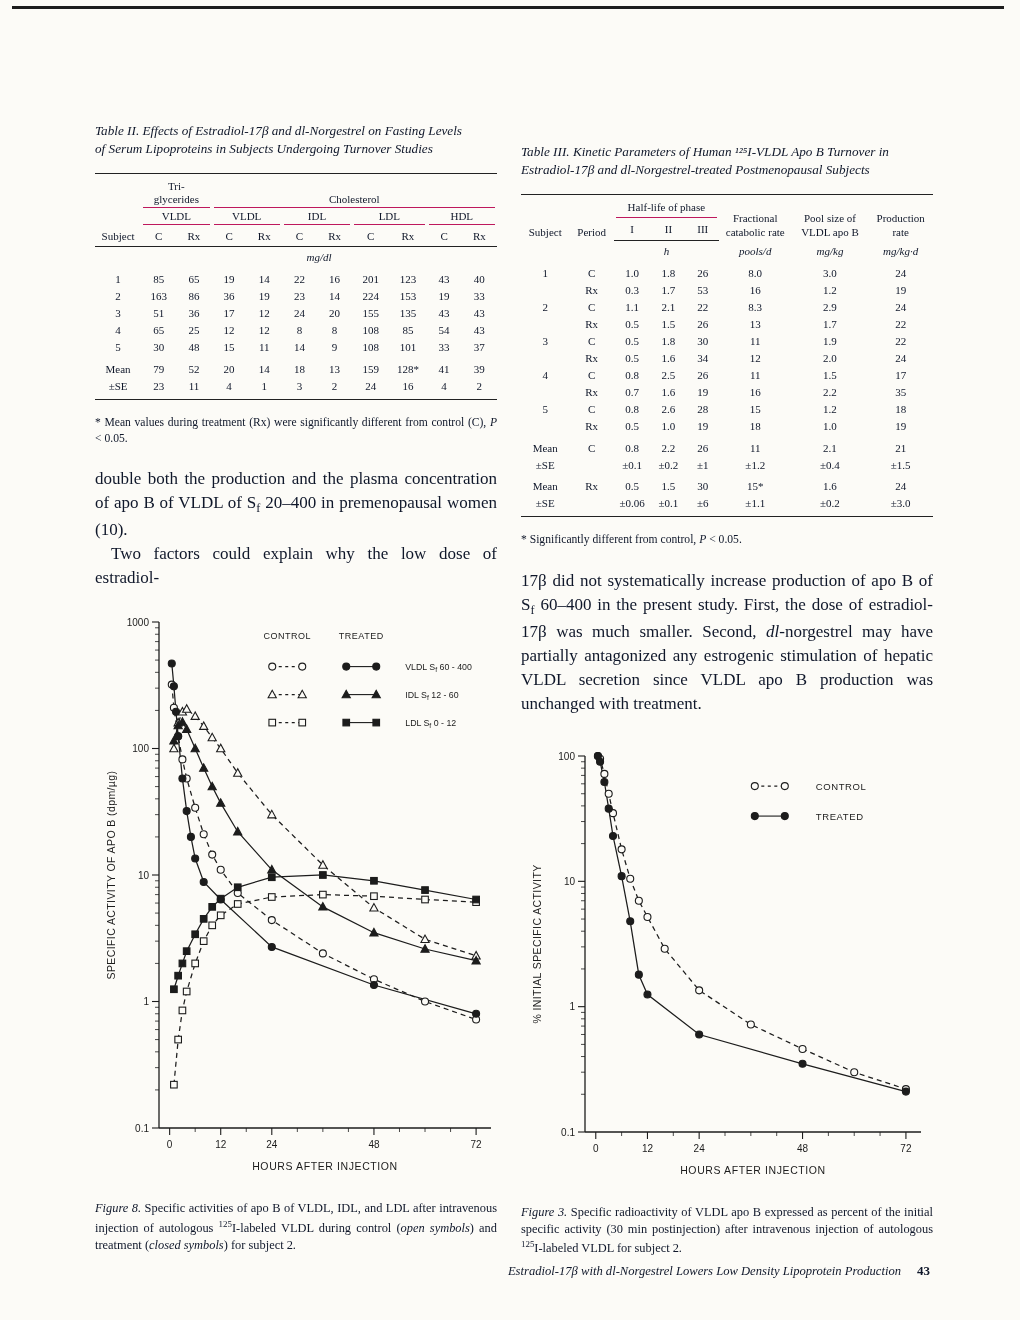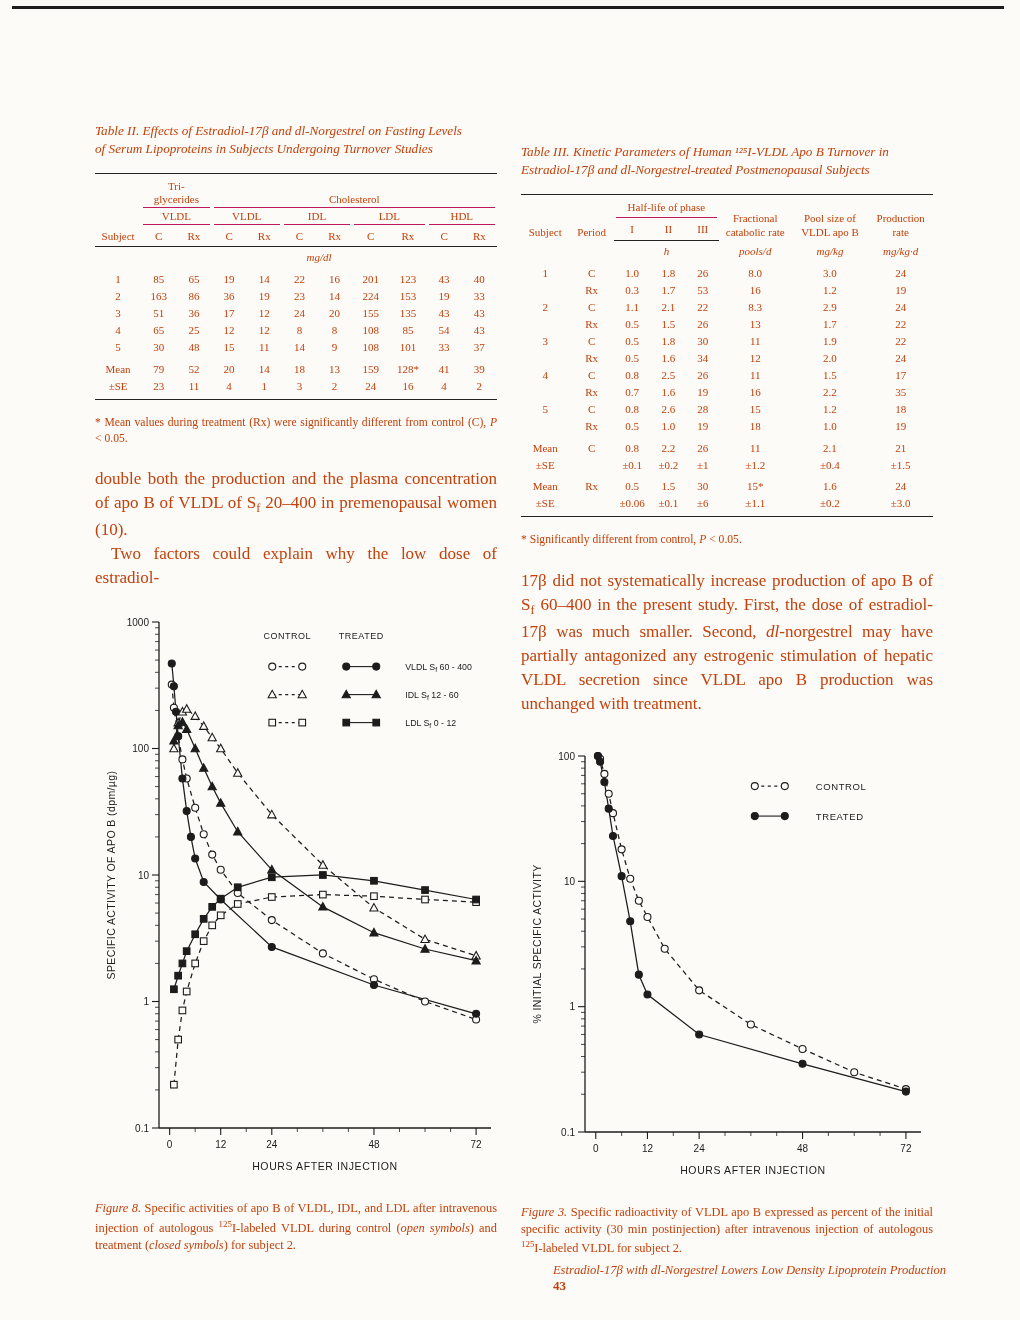--- a/index.html
+++ b/index.html
@@ -6,7 +6,7 @@
   html,body { background:#e8e6e0; }
   .page {
     position:relative; width:1020px; height:1320px;
-    background:#fcfbf7; color:#c2410c;
+    background:#fcfbf7; color:#0f172a;
     font-family:"Liberation Serif", serif;
     overflow:hidden;
   }

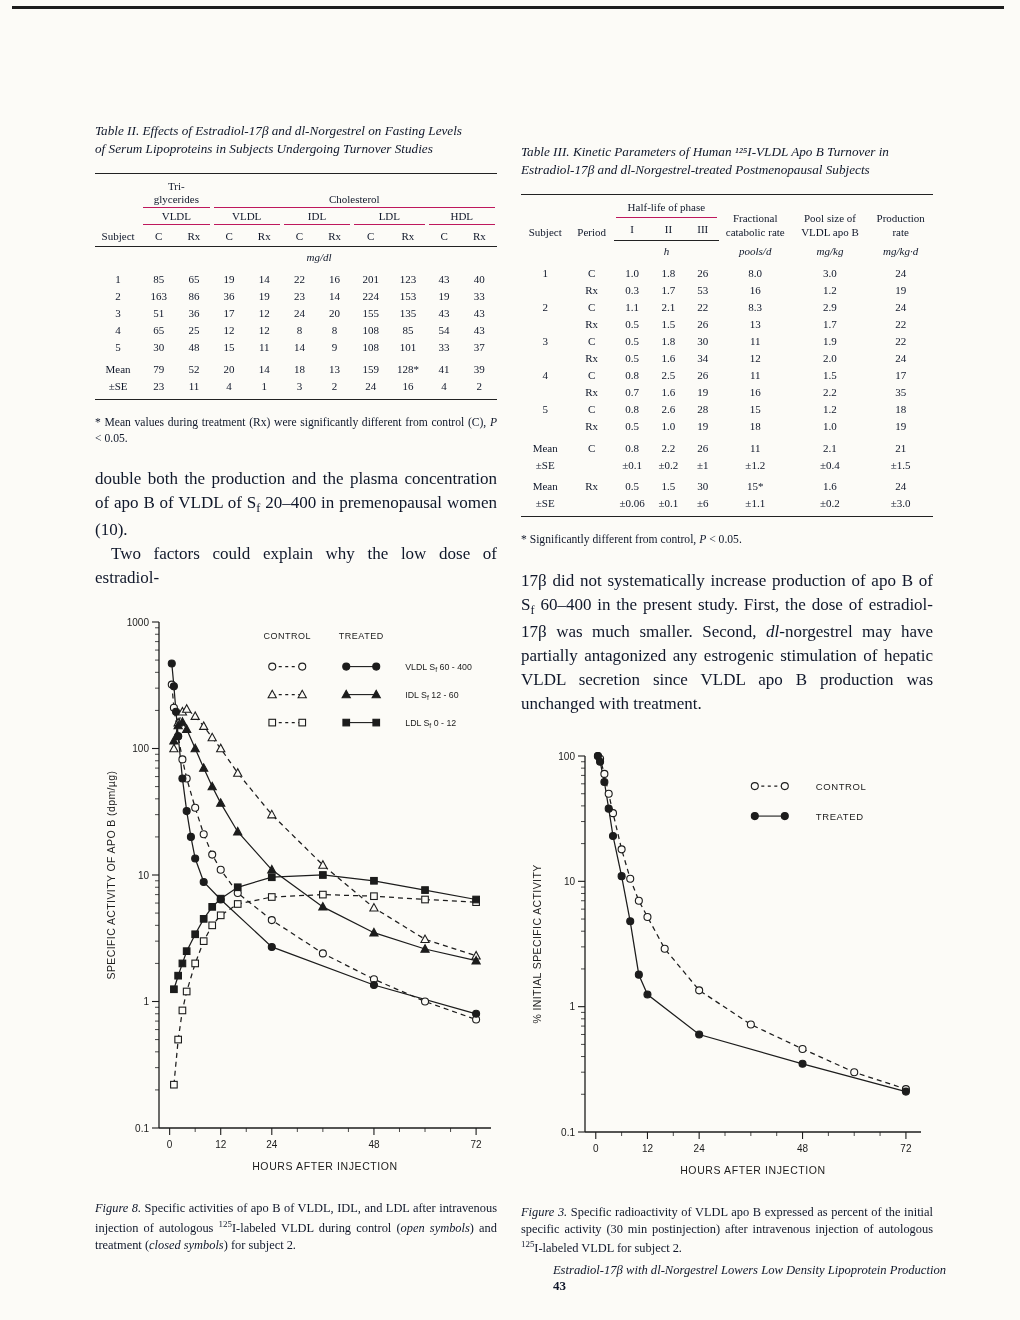--- a/index.html
+++ b/index.html
@@ -49,7 +49,7 @@
   .footer {
     position:absolute; top:1263px; right:90px;
     font-style:italic; font-size:12.6px;
-    display:flex; align-items:baseline;flex-direction:column;
+    display:flex; align-items:baseline;
   }
   .footer .pageno { font-style:normal; font-weight:bold; margin-left:16px; font-size:13px; }
 </style>

